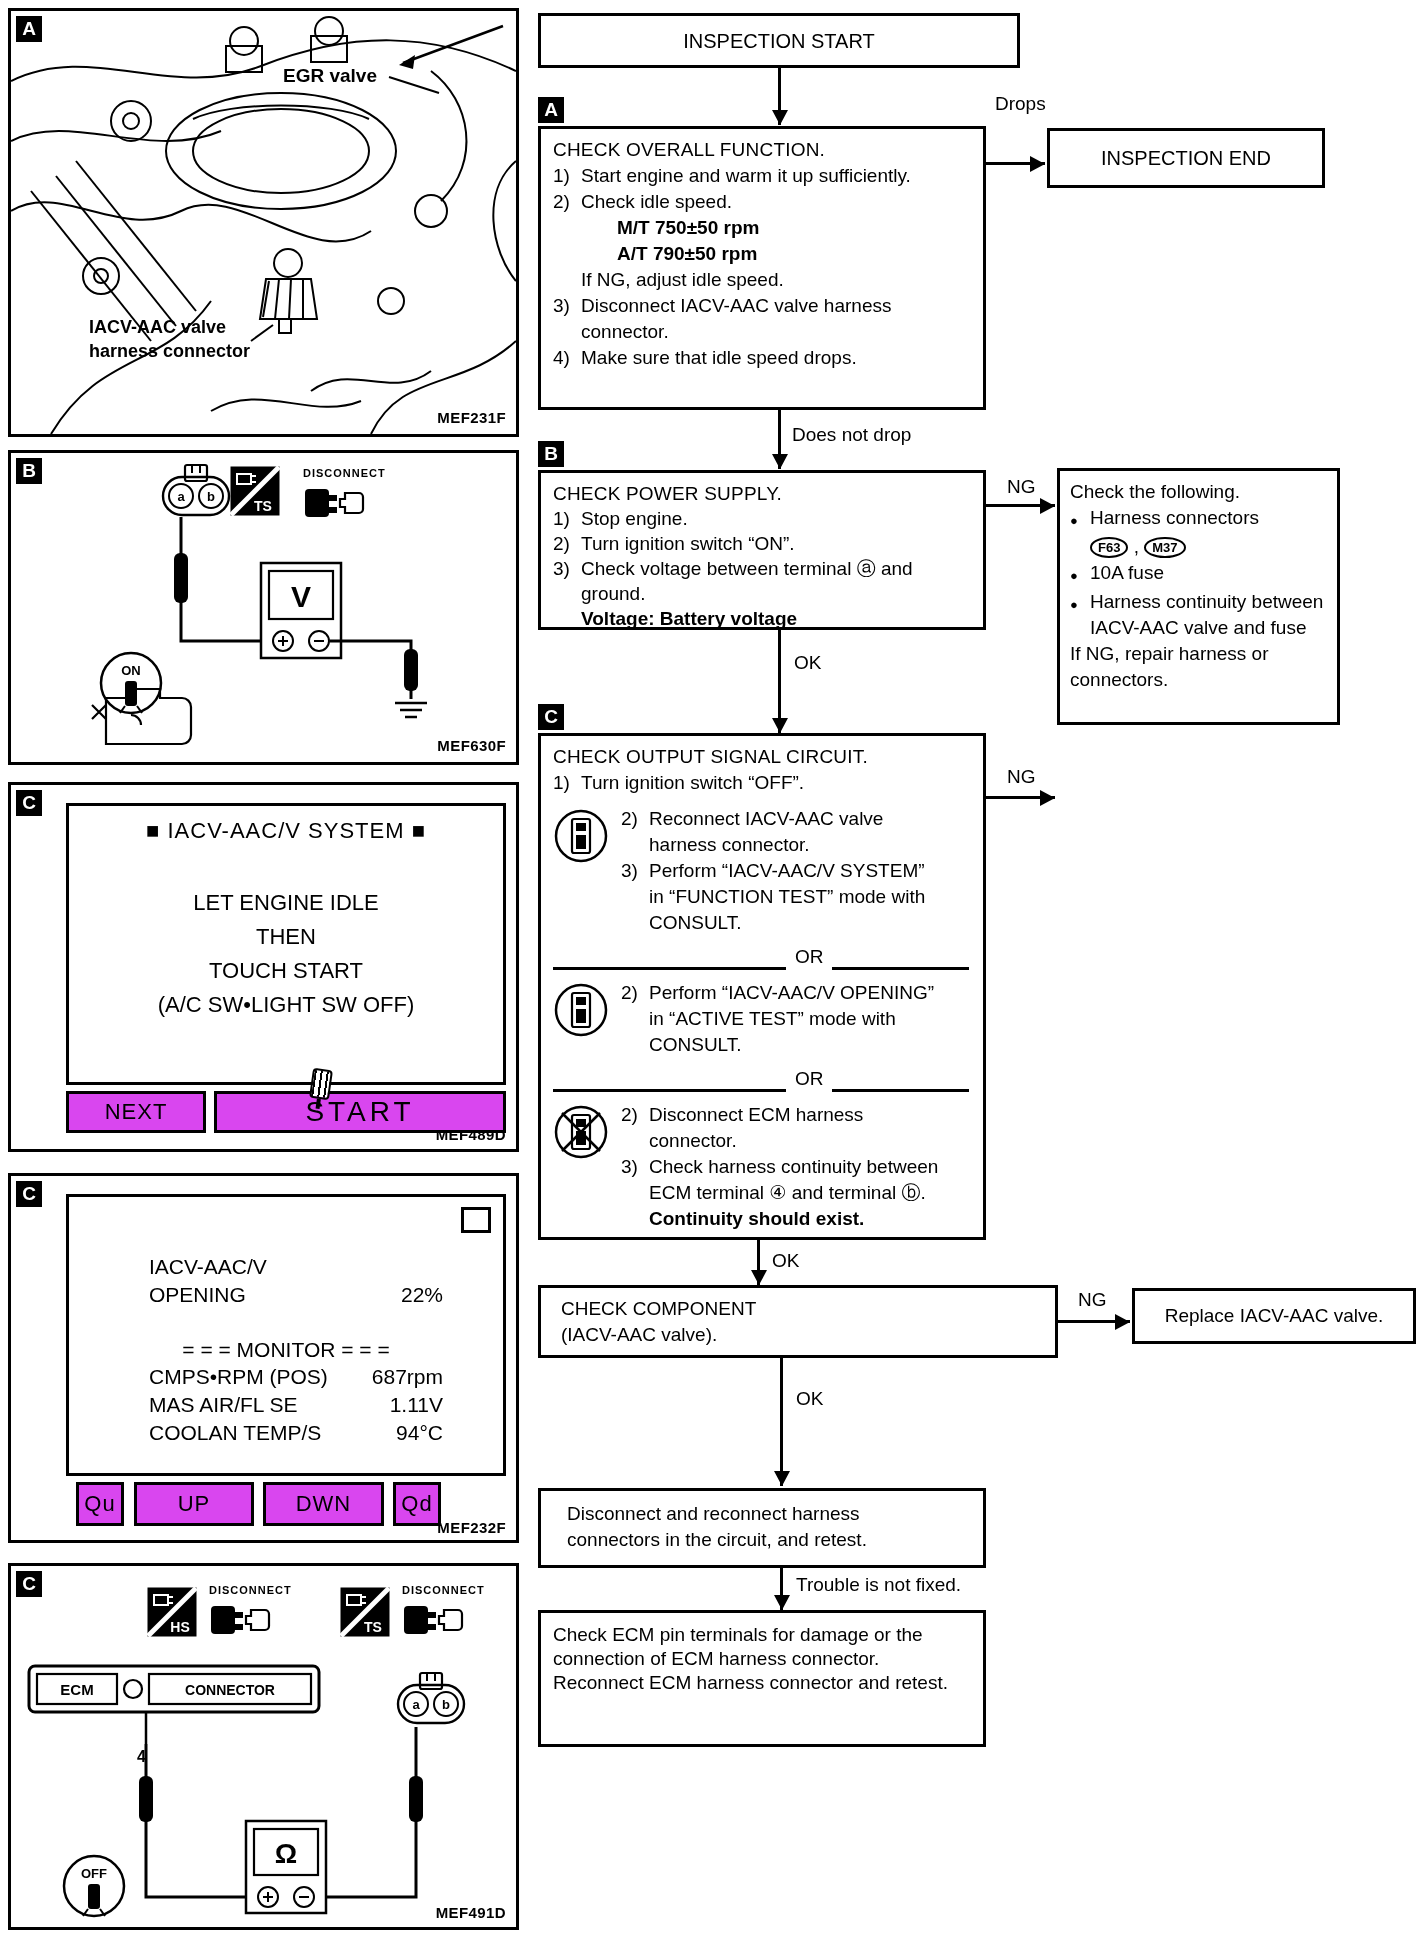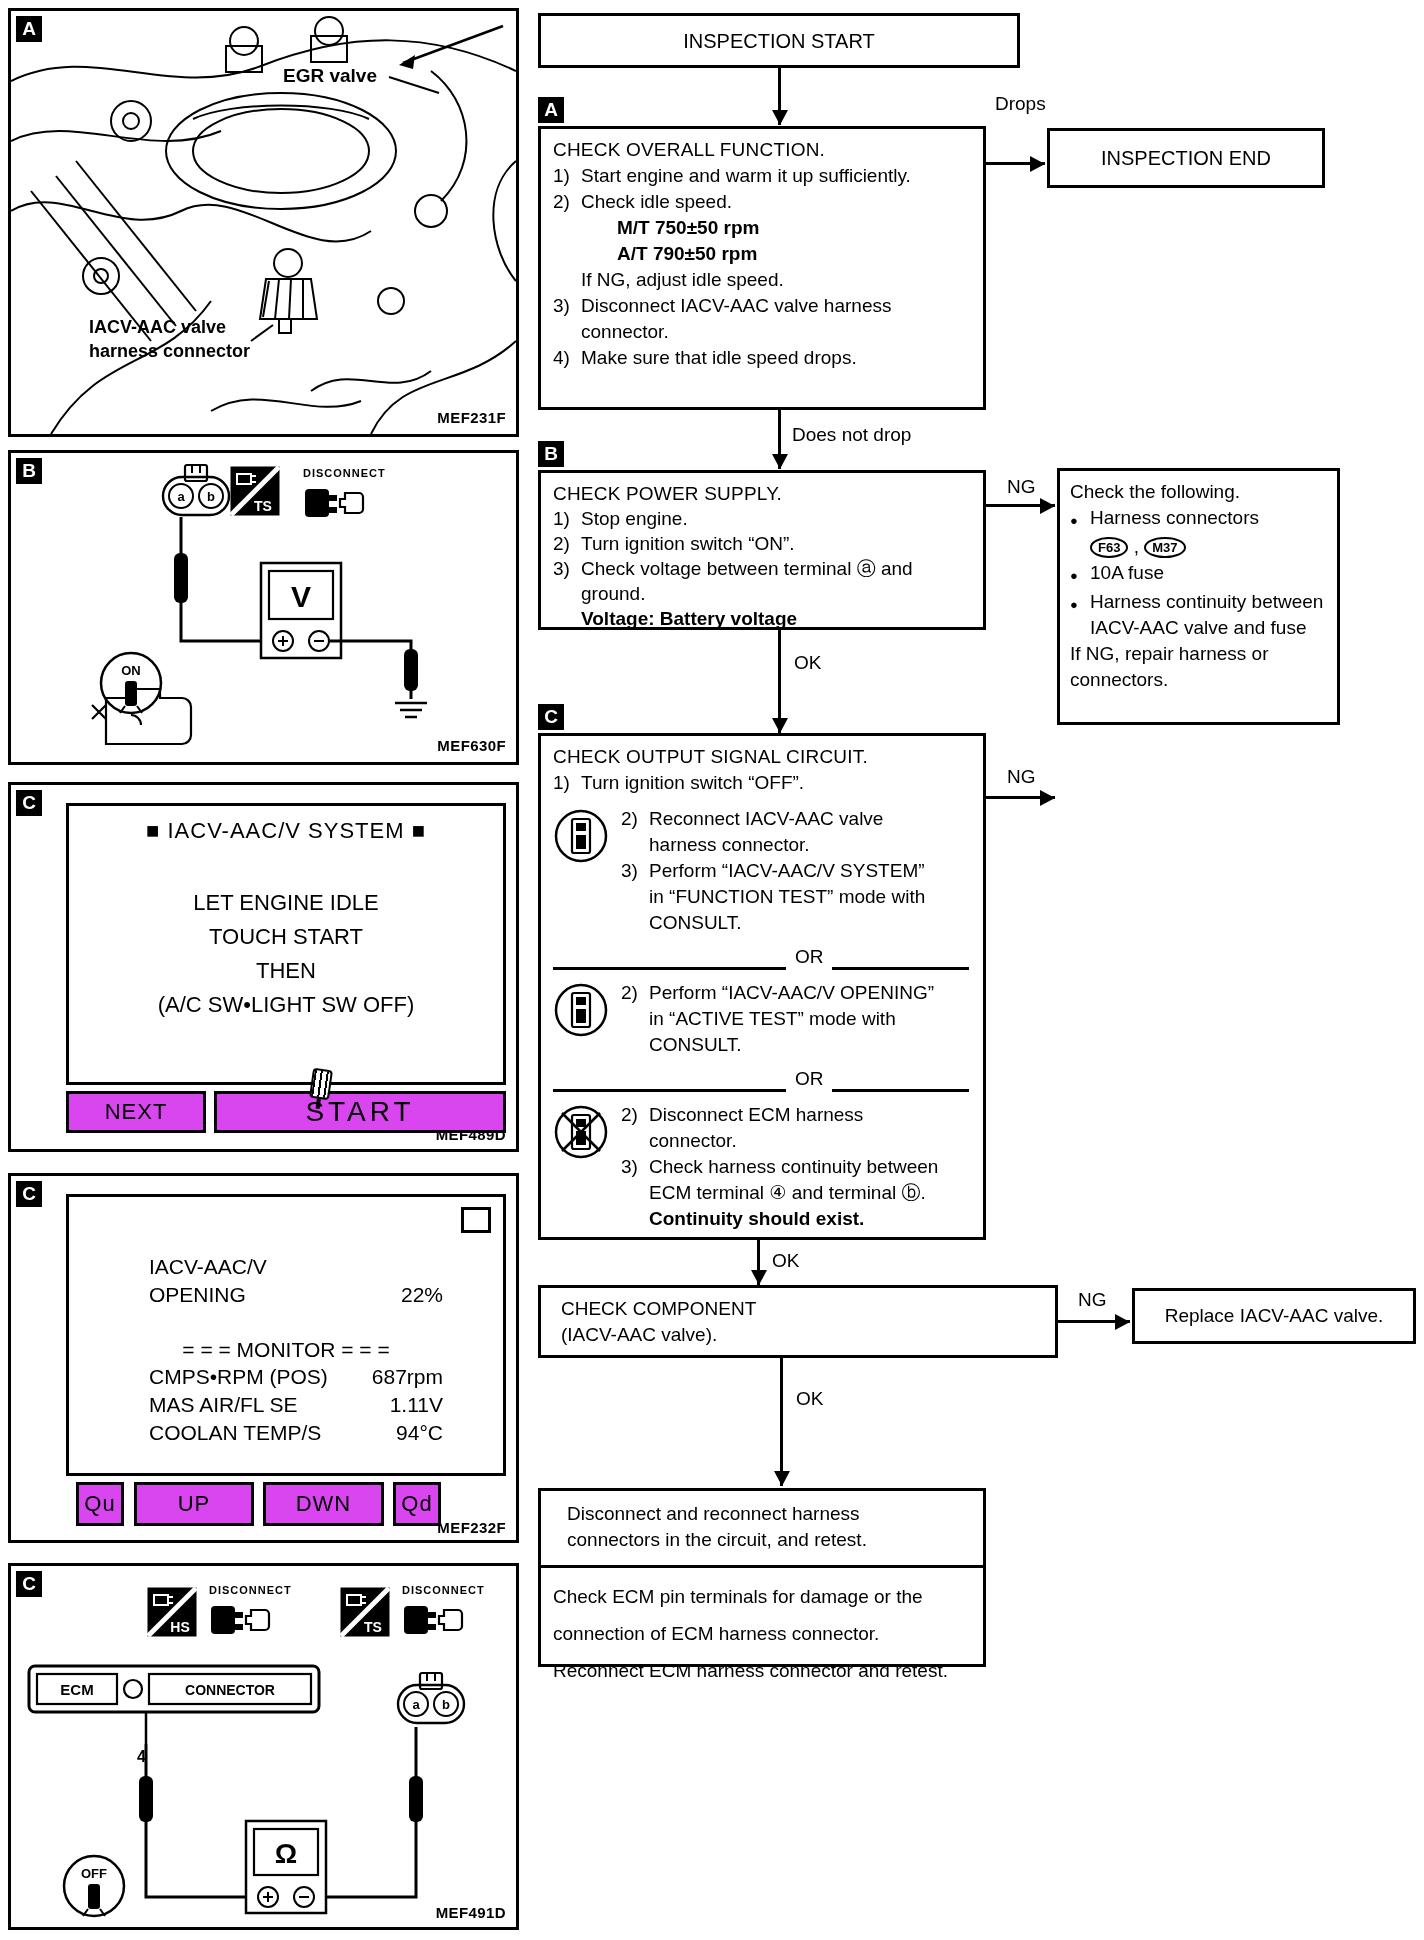--- a/index.html
+++ b/index.html
@@ -188,8 +188,8 @@
       <div class="scr-title">■ IACV-AAC/V SYSTEM ■</div>
       <div style="margin-top:42px">
         <div class="scr-line">LET ENGINE IDLE</div>
+        <div class="scr-line">THEN</div>
         <div class="scr-line">TOUCH START</div>
-        <div class="scr-line">THEN</div>
         <div class="scr-line">(A/C SW•LIGHT SW OFF)</div>
       </div>
     </div>

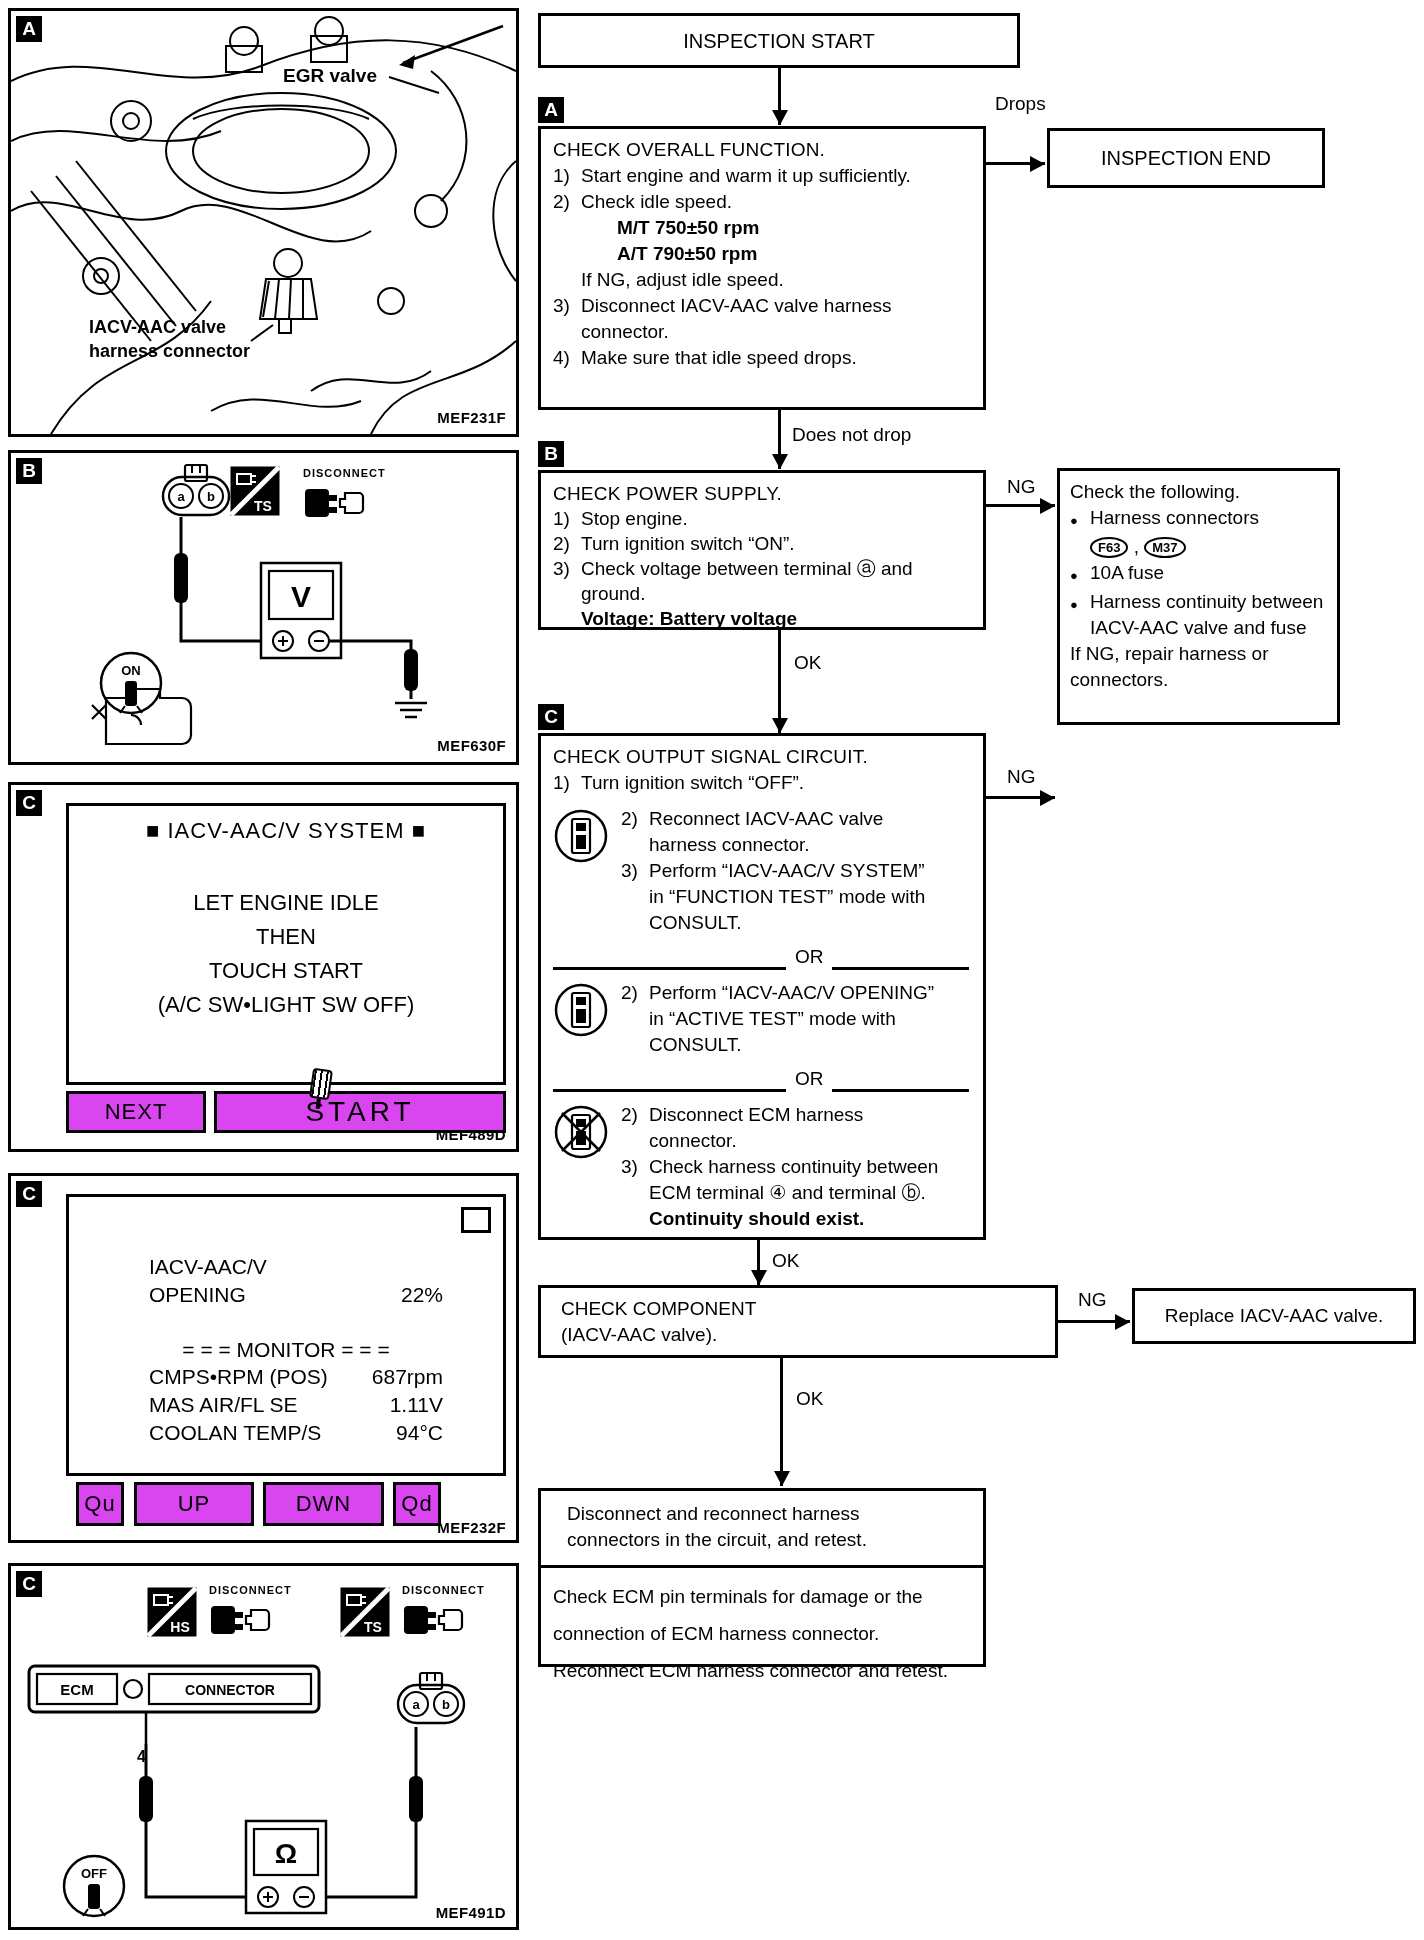--- a/index.html
+++ b/index.html
@@ -511,7 +511,7 @@
   <div class="arr-v" style="left:780px;top:1568px;height:42px"></div>
   <div class="flabel" style="left:796px;top:1574px">Trouble is not fixed.</div>
 
-  <div class="fbox" style="left:538px;top:1565px;width:448px;height:102px;line-height:37px">
+  <div class="fbox" style="left:538px;top:1610px;width:448px;height:137px;line-height:24px">
     <div class="inner" style="padding:10px 12px">Check ECM pin terminals for damage or the connection of ECM harness connector. Reconnect ECM harness connector and retest.</div>
   </div>
 

